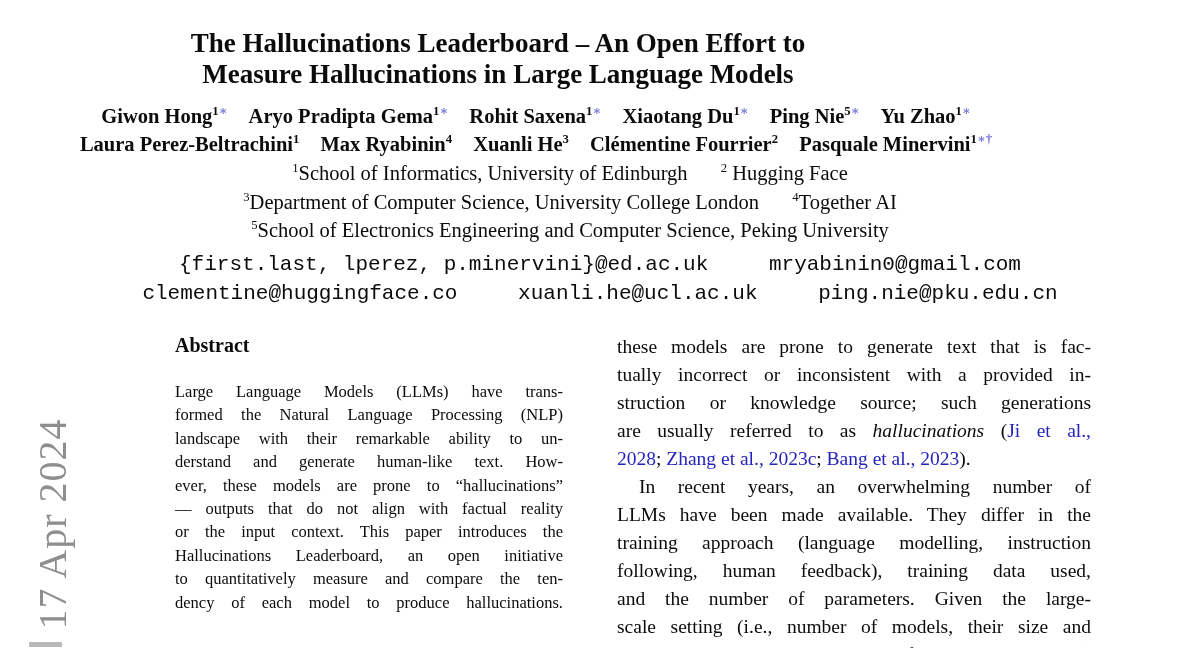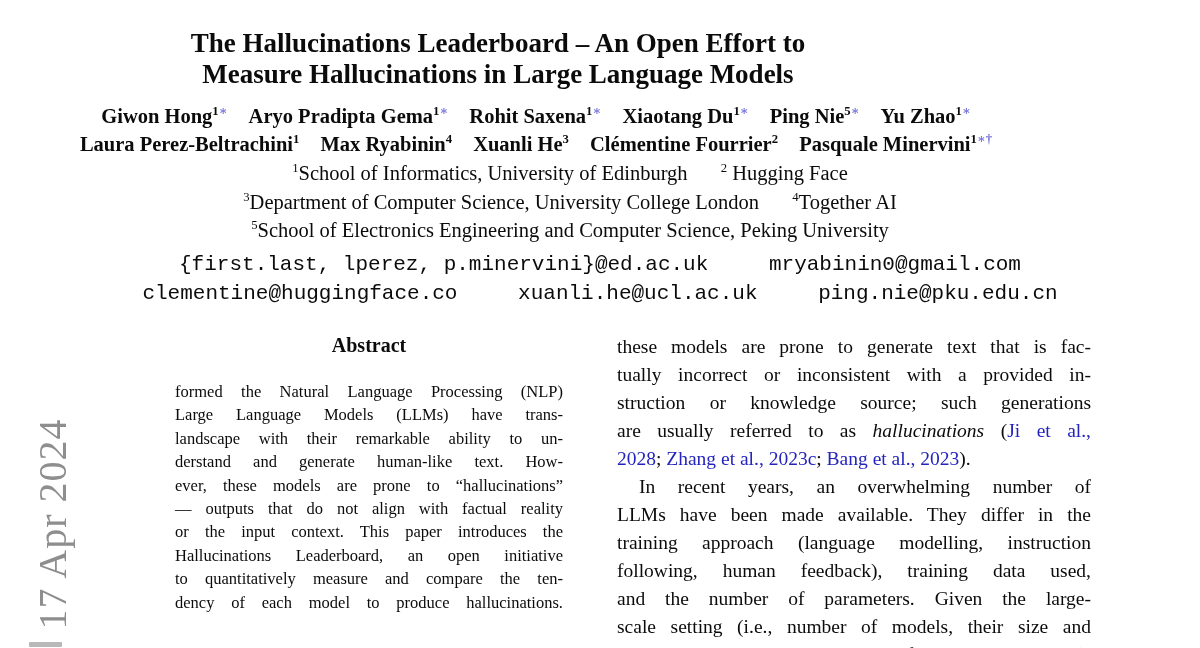--- a/index.html
+++ b/index.html
@@ -25,7 +25,7 @@
   .email{display:inline-block;margin:0 24px;white-space:nowrap;}
   
   .abstract{position:absolute;left:175px;top:333px;width:388px;}
-  .abstract-heading{text-align:center;font-weight:bold;font-size:20px;line-height:24px;margin-bottom:23px;}
+  .abstract-heading{text-align:left;font-weight:bold;font-size:20px;line-height:24px;margin-bottom:23px;}
   .abs-body{font-size:16.5px;line-height:23.4px;}
   .rcol{position:absolute;left:617px;top:333px;width:474px;font-size:19.5px;line-height:28px;}
   .jline{text-align:justify;text-align-last:justify;}

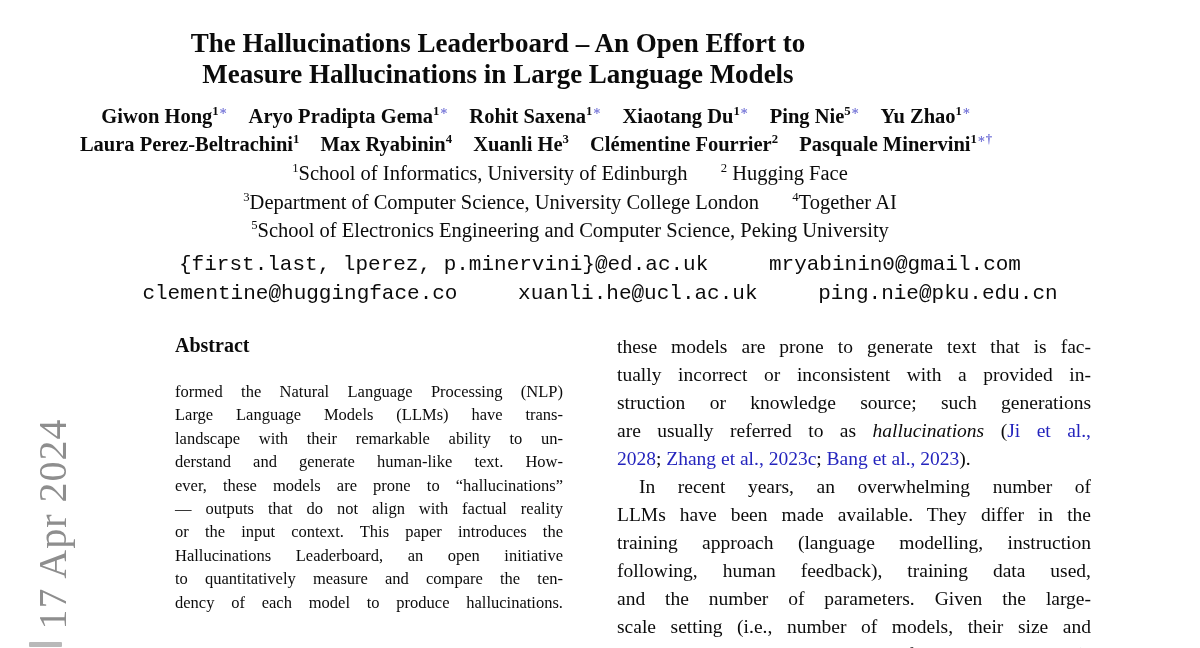--- a/index.html
+++ b/index.html
@@ -99,8 +99,8 @@
   <div class="abstract">
     <div class="abstract-heading">Abstract</div>
     <div class="abs-body">
+      <div class="jline">Large Language Models (LLMs) have trans-</div>
       <div class="jline">formed the Natural Language Processing (NLP)</div>
-      <div class="jline">Large Language Models (LLMs) have trans-</div>
       <div class="jline">landscape with their remarkable ability to un-</div>
       <div class="jline">derstand and generate human-like text. How-</div>
       <div class="jline">ever, these models are prone to “hallucinations”</div>

